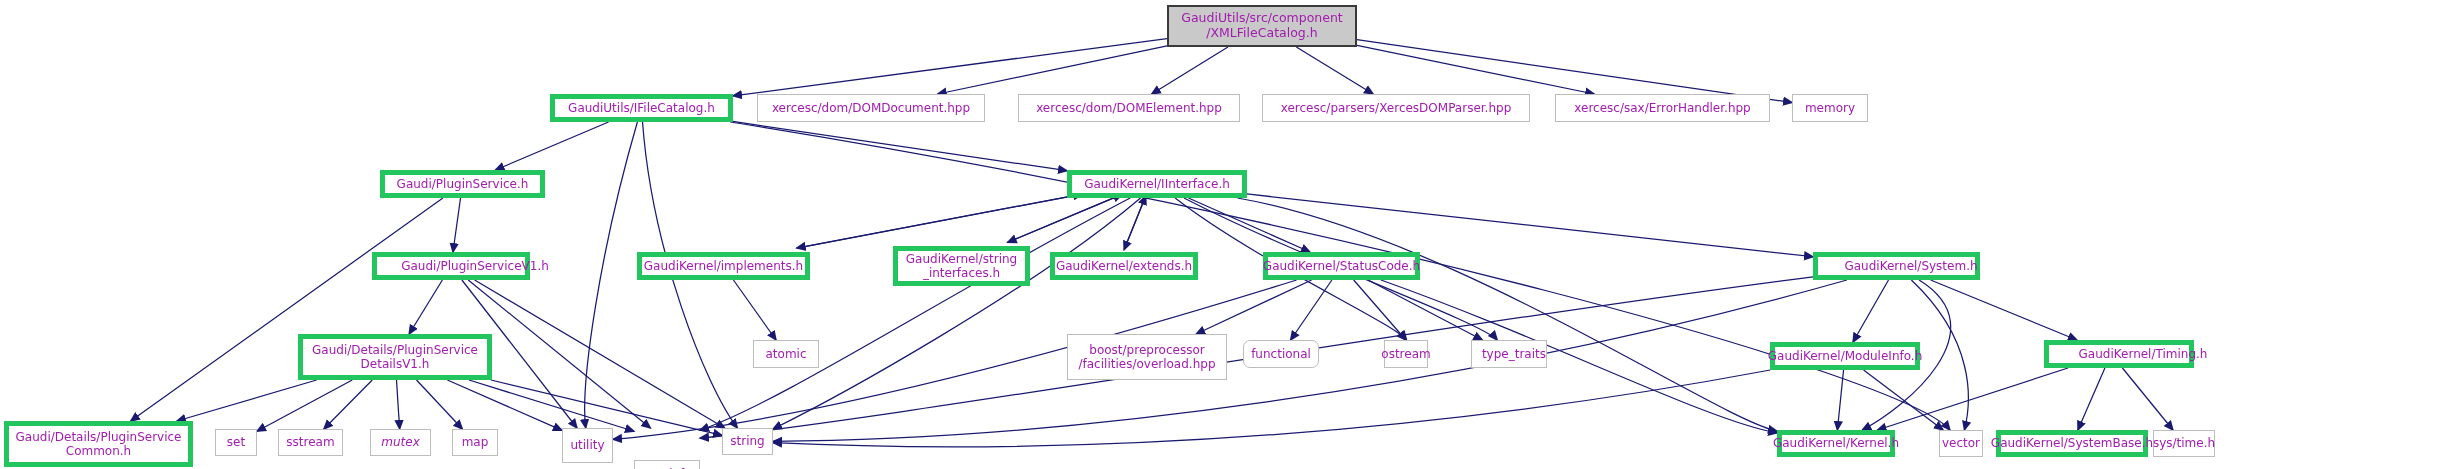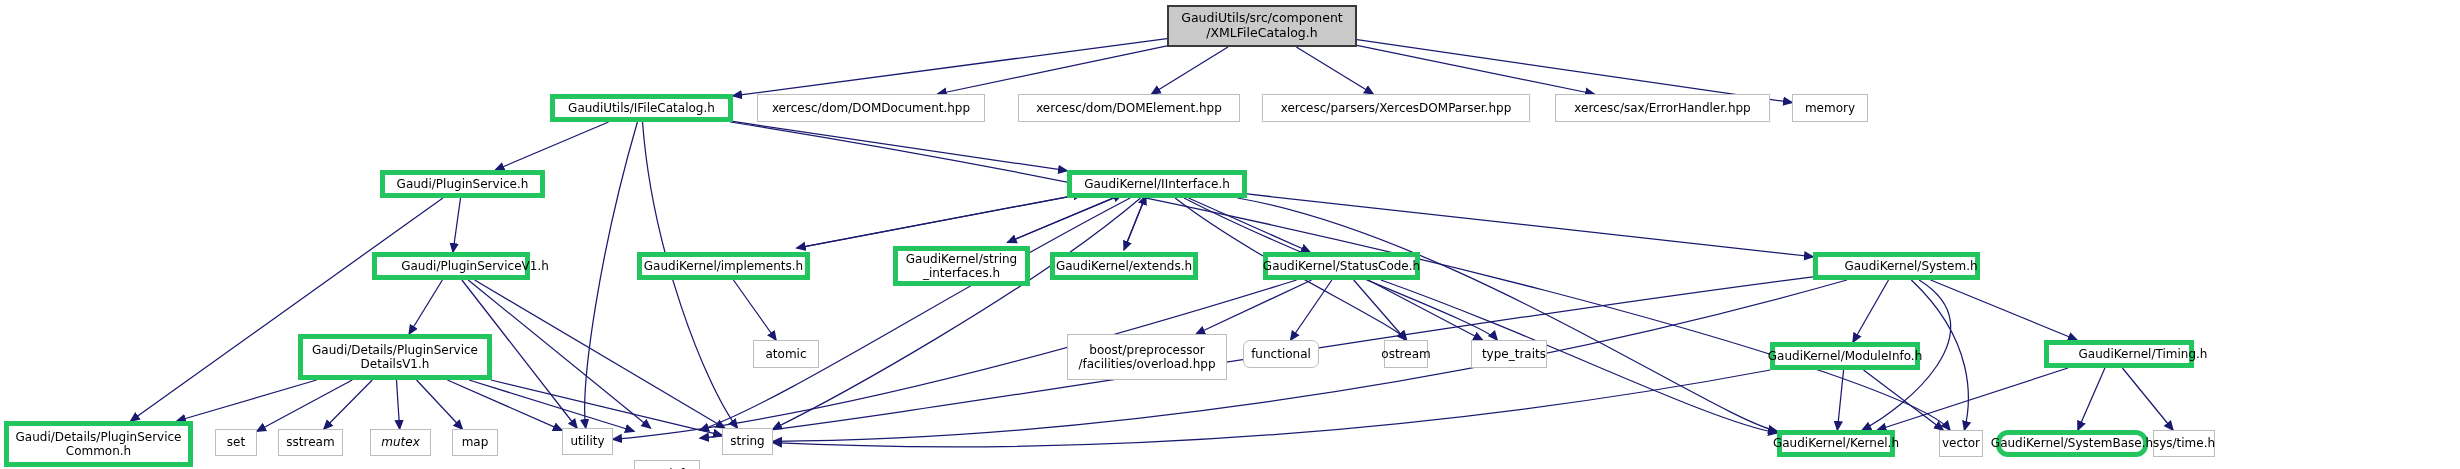--- a/index.html
+++ b/index.html
@@ -7,7 +7,7 @@
           font-family:"DejaVu Sans","Liberation Sans",sans-serif;}
   #edges{position:absolute;left:0;top:0;width:2460px;height:469px;}
   .node{position:absolute;background:#ffffff;display:flex;align-items:center;justify-content:center;
-        text-align:center;white-space:pre-line;font-size:12px;line-height:1.18;color:#000000;
+        text-align:center;white-space:pre-line;font-size:12px;line-height:1.18;color:#a21caf;
         box-sizing:border-box;z-index:2;}
   .node.ext{border:1px solid #bdbdbd;}
   .node.doc{border:5px solid #22c55e;}

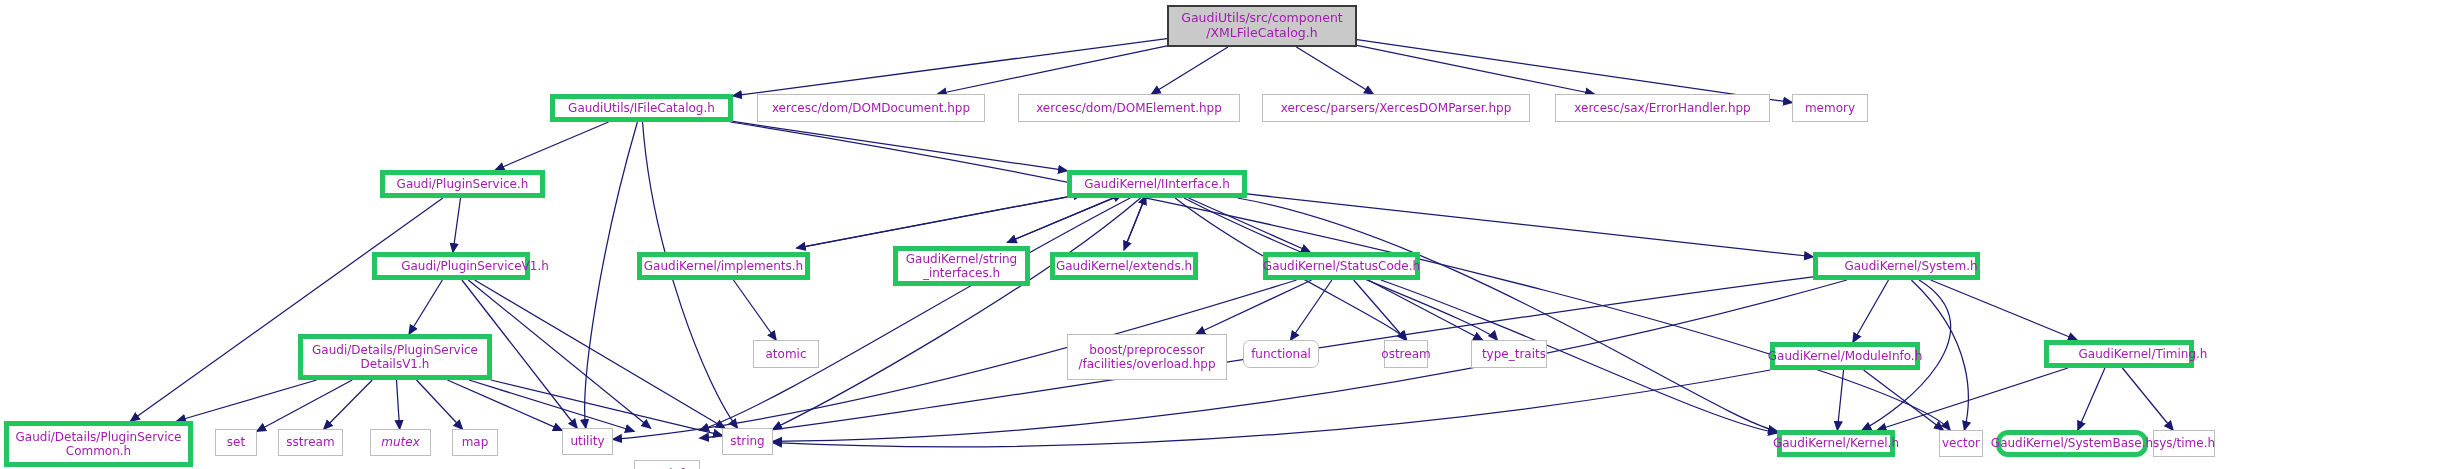--- a/index.html
+++ b/index.html
@@ -117,7 +117,7 @@
       <div class="node ext" style="left: 278px; top: 429px; width: 65px; height: 27px;"><span>sstream</span></div>
       <div class="node ext" style="left: 370px; top: 429px; width: 61px; height: 27px; font-style: italic;"><span>mutex</span></div>
       <div class="node ext" style="left: 452px; top: 429px; width: 46px; height: 27px;"><span>map</span></div>
-      <div class="node ext" style="left: 562px; top: 428px; width: 51px; height: 27px; justify-content: center;"><span>utility</span></div>
+      <div class="node ext" style="left: 562px; top: 428px; width: 51px; height: 35px; justify-content: center;"><span>utility</span></div>
       <div class="node ext" style="left: 634px; top: 428px; width: 66px; height: 28px; margin-top: 32px;"><span>typeinfo</span></div>
       <div class="node ext" style="left: 722px; top: 428px; width: 51px; height: 27px;"><span>string</span></div>
       <div class="node doc" style="left: 1777px; top: 430px; width: 118px; height: 27px;"><span>GaudiKernel/Kernel.h</span></div>

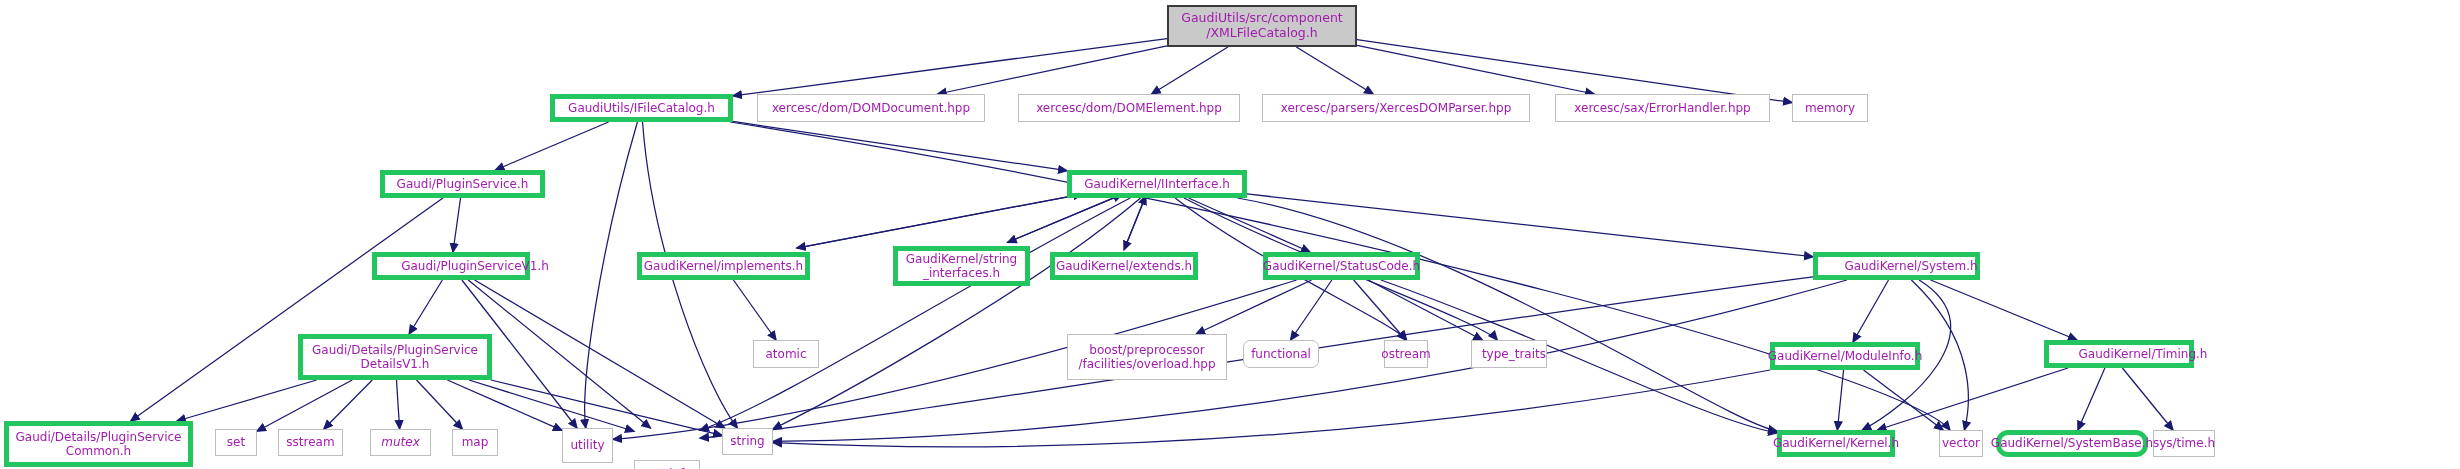--- a/index.html
+++ b/index.html
@@ -122,7 +122,7 @@
       <div class="node ext" style="left: 722px; top: 428px; width: 51px; height: 27px;"><span>string</span></div>
       <div class="node doc" style="left: 1777px; top: 430px; width: 118px; height: 27px;"><span>GaudiKernel/Kernel.h</span></div>
       <div class="node ext" style="left: 1939px; top: 430px; width: 44px; height: 27px;"><span>vector</span></div>
-      <div class="node doc" style="left: 1996px; top: 430px; width: 152px; height: 27px; border-radius: 12px;"><span>GaudiKernel/SystemBase.h</span></div>
+      <div class="node doc" style="left: 1996px; top: 430px; width: 152px; height: 27px;"><span>GaudiKernel/SystemBase.h</span></div>
       <div class="node ext" style="left: 2153px; top: 430px; width: 62px; height: 27px;"><span>sys/time.h</span></div>
     </div>
 </div>

